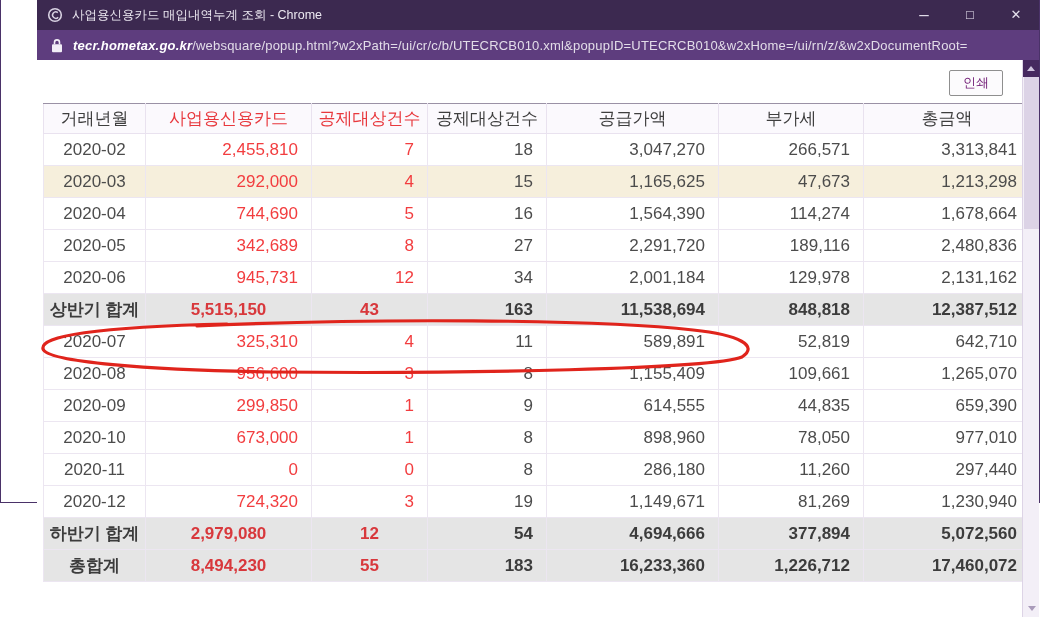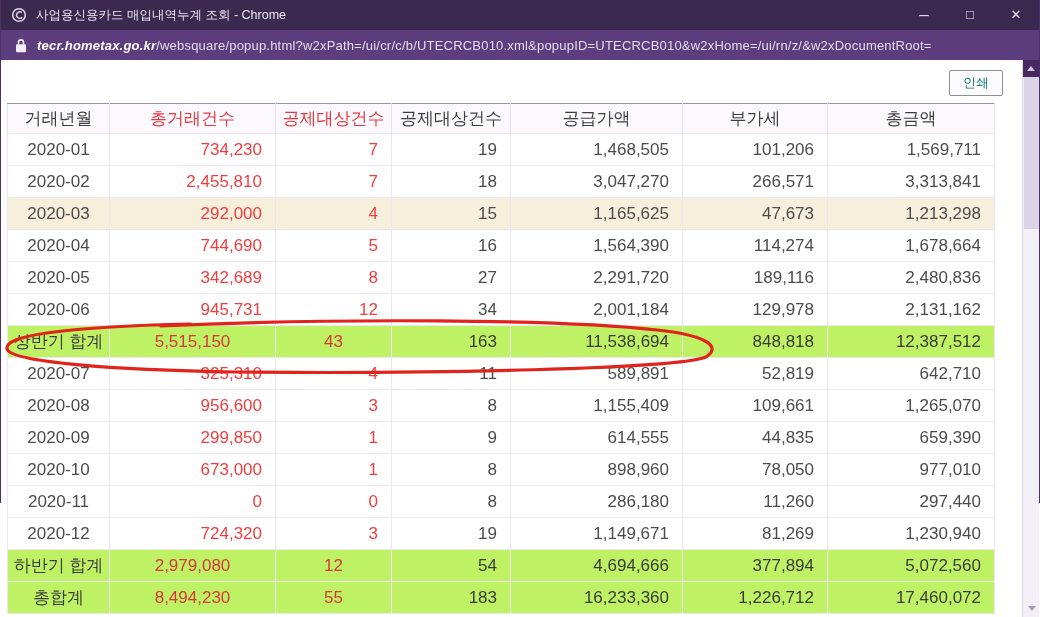--- a/index.html
+++ b/index.html
@@ -7,7 +7,7 @@
   body { font-family: "Liberation Sans", "DejaVu Sans", sans-serif; background: #fff; }
 
   .window { width: 1040px; height: 503px; position: relative; background: #fff;
-            border-left: 1px solid #4a3268; border-right: 1px solid #4a3268; border-bottom: 1px solid #4a3268; }
+            border-left: 1px solid #4a3268; border-right: 1px solid #4a3268; border-bottom: 1px solid #4a3268; padding-left: 36px; }
 
   
   .titlebar { height: 30px; background: #3c2950; display: flex; align-items: center;

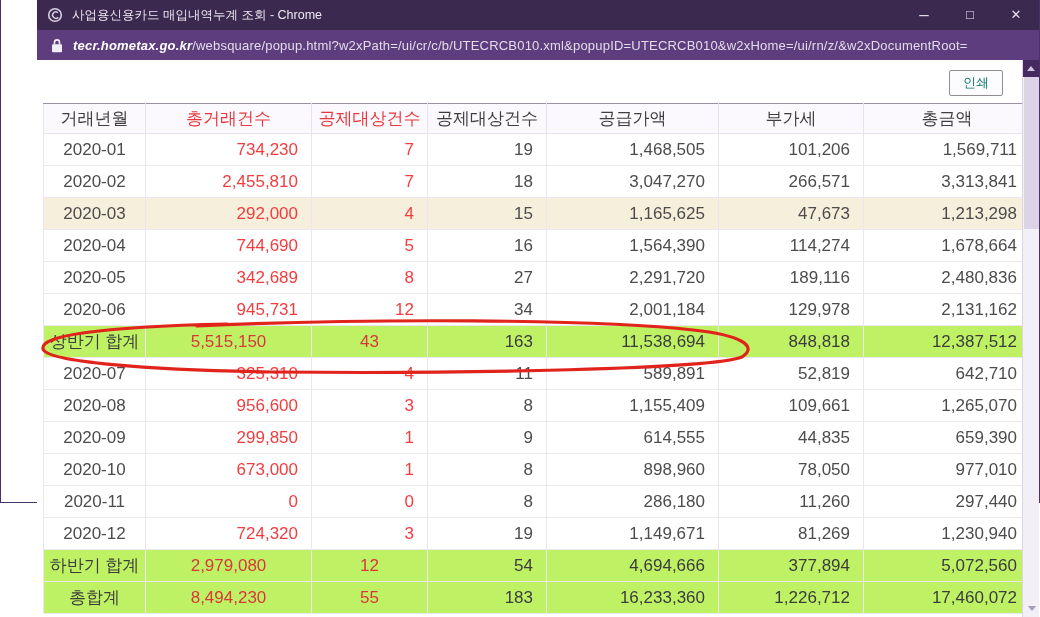--- a/index.html
+++ b/index.html
@@ -29,7 +29,7 @@
   .content { position: relative; height: 557px; background: #fff; }
   .toolbar-row { display: flex; justify-content: flex-end; padding: 10px 36px 6px 0; height: 43px; }
   .print-btn { font-size: 13px; padding: 3px 13px; border: 1px solid #8f8f8f; background: #fcfbfd;
-               color: #0f766e; border-radius: 2px; font-family: inherit; cursor: pointer; height: 26px; }
+               color: #701a75; border-radius: 2px; font-family: inherit; cursor: pointer; height: 26px; }
 
   
   table { border-collapse: collapse; table-layout: fixed; width: 987px; margin-left: 6px;

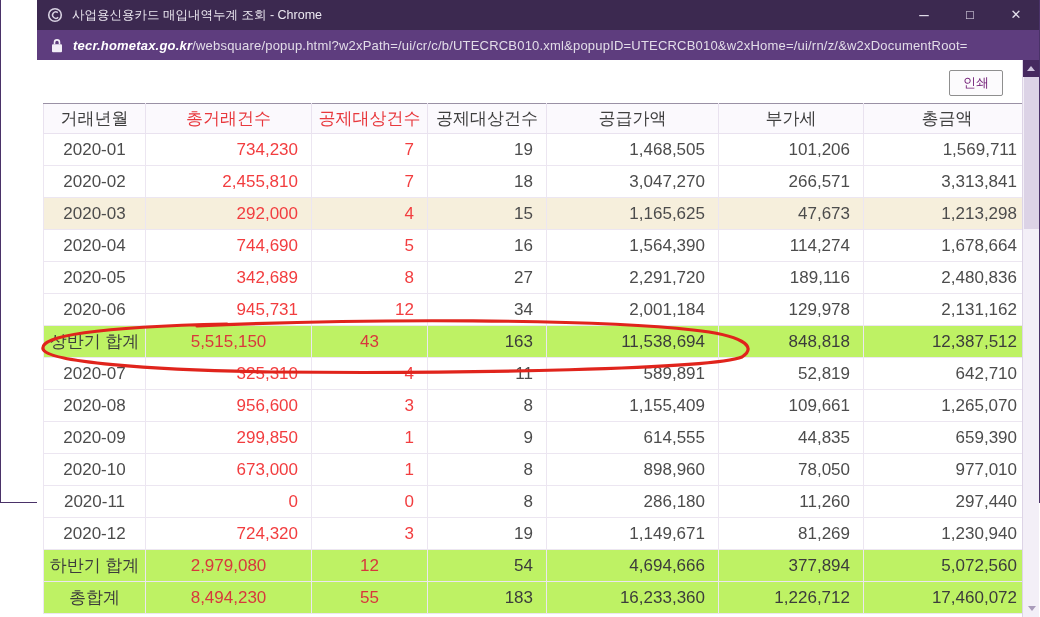--- a/index.html
+++ b/index.html
@@ -111,7 +111,7 @@
       <thead>
         <tr>
             <th>거래년월</th>
-            <th class="red">총거래건수</th>
+            <th class="red">사업용신용카드</th>
             <th class="red">공제대상건수</th>
             <th>공제대상건수</th>
             <th>공급가액</th>

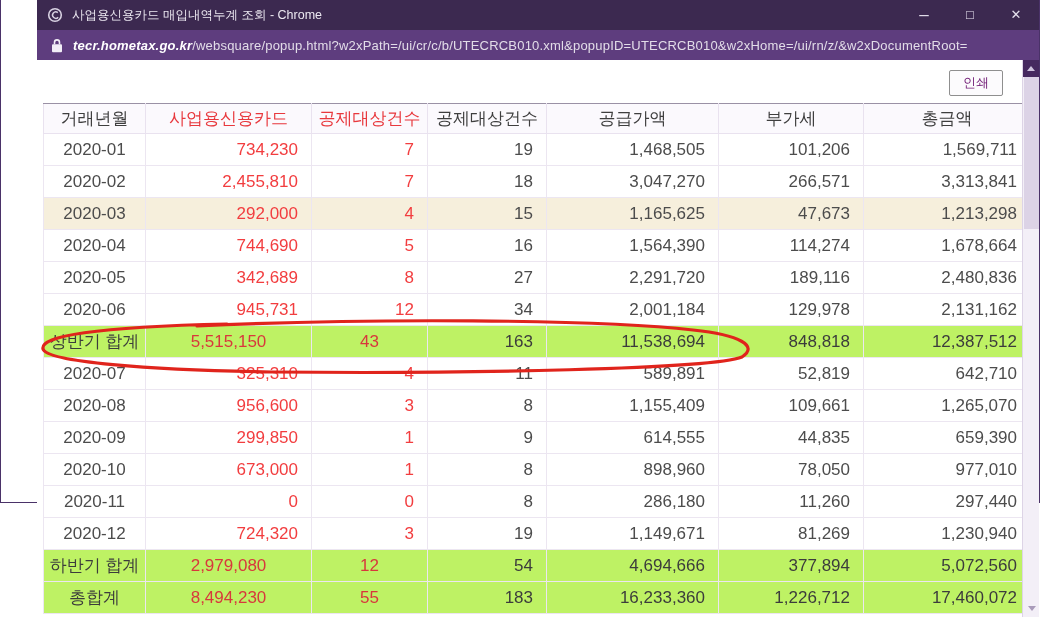--- a/index.html
+++ b/index.html
@@ -121,15 +121,6 @@
       </thead>
       <tbody>
           <tr>
-            <td class="c-label">2020-01</td>
-            <td class="red">734,230</td>
-            <td class="red">7</td>
-            <td>19</td>
-            <td>1,468,505</td>
-            <td>101,206</td>
-            <td>1,569,711</td>
-          </tr>
-          <tr>
             <td class="c-label">2020-02</td>
             <td class="red">2,455,810</td>
             <td class="red">7</td>

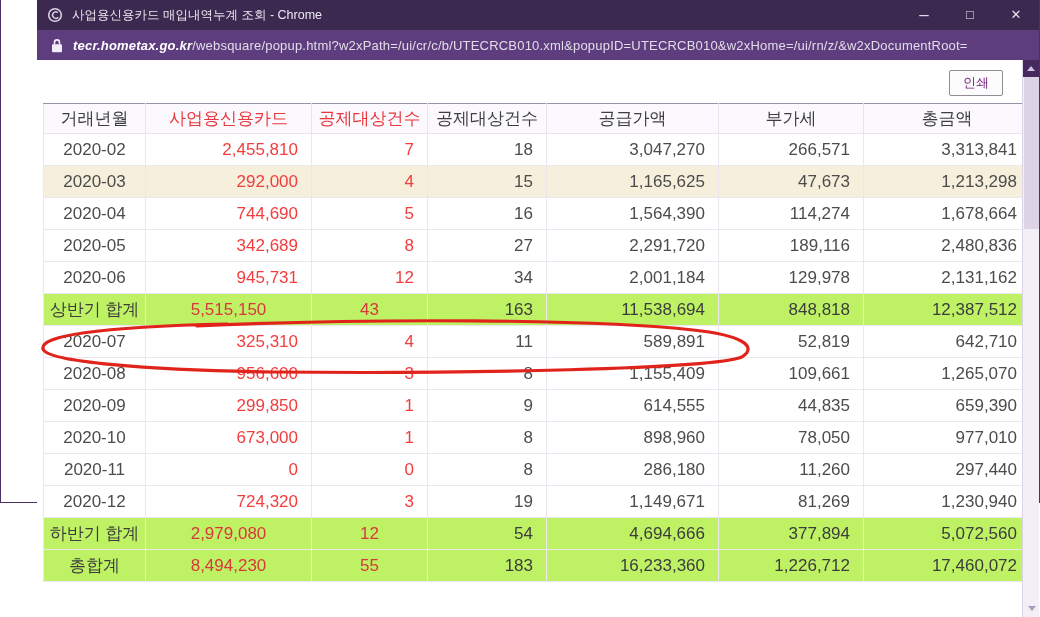--- a/index.html
+++ b/index.html
@@ -40,7 +40,7 @@
   td.c-label { text-align: center; padding: 0 4px; }
   th.red { color: #e8383d; }
   td.red { color: #f23d3f; }
-  tr.sum { background: #bef264; font-weight: normal; color: #3c3c3c; }
+  tr.sum { background: #e5e5e5; font-weight: bold; color: #3c3c3c; }
   tr.sum td.red { color: #d8383c; text-align: center; }
   tr.hl { background: #f6efdc; }
   col.c1 { width: 102px; } col.c2 { width: 166px; } col.c3 { width: 116px; }

